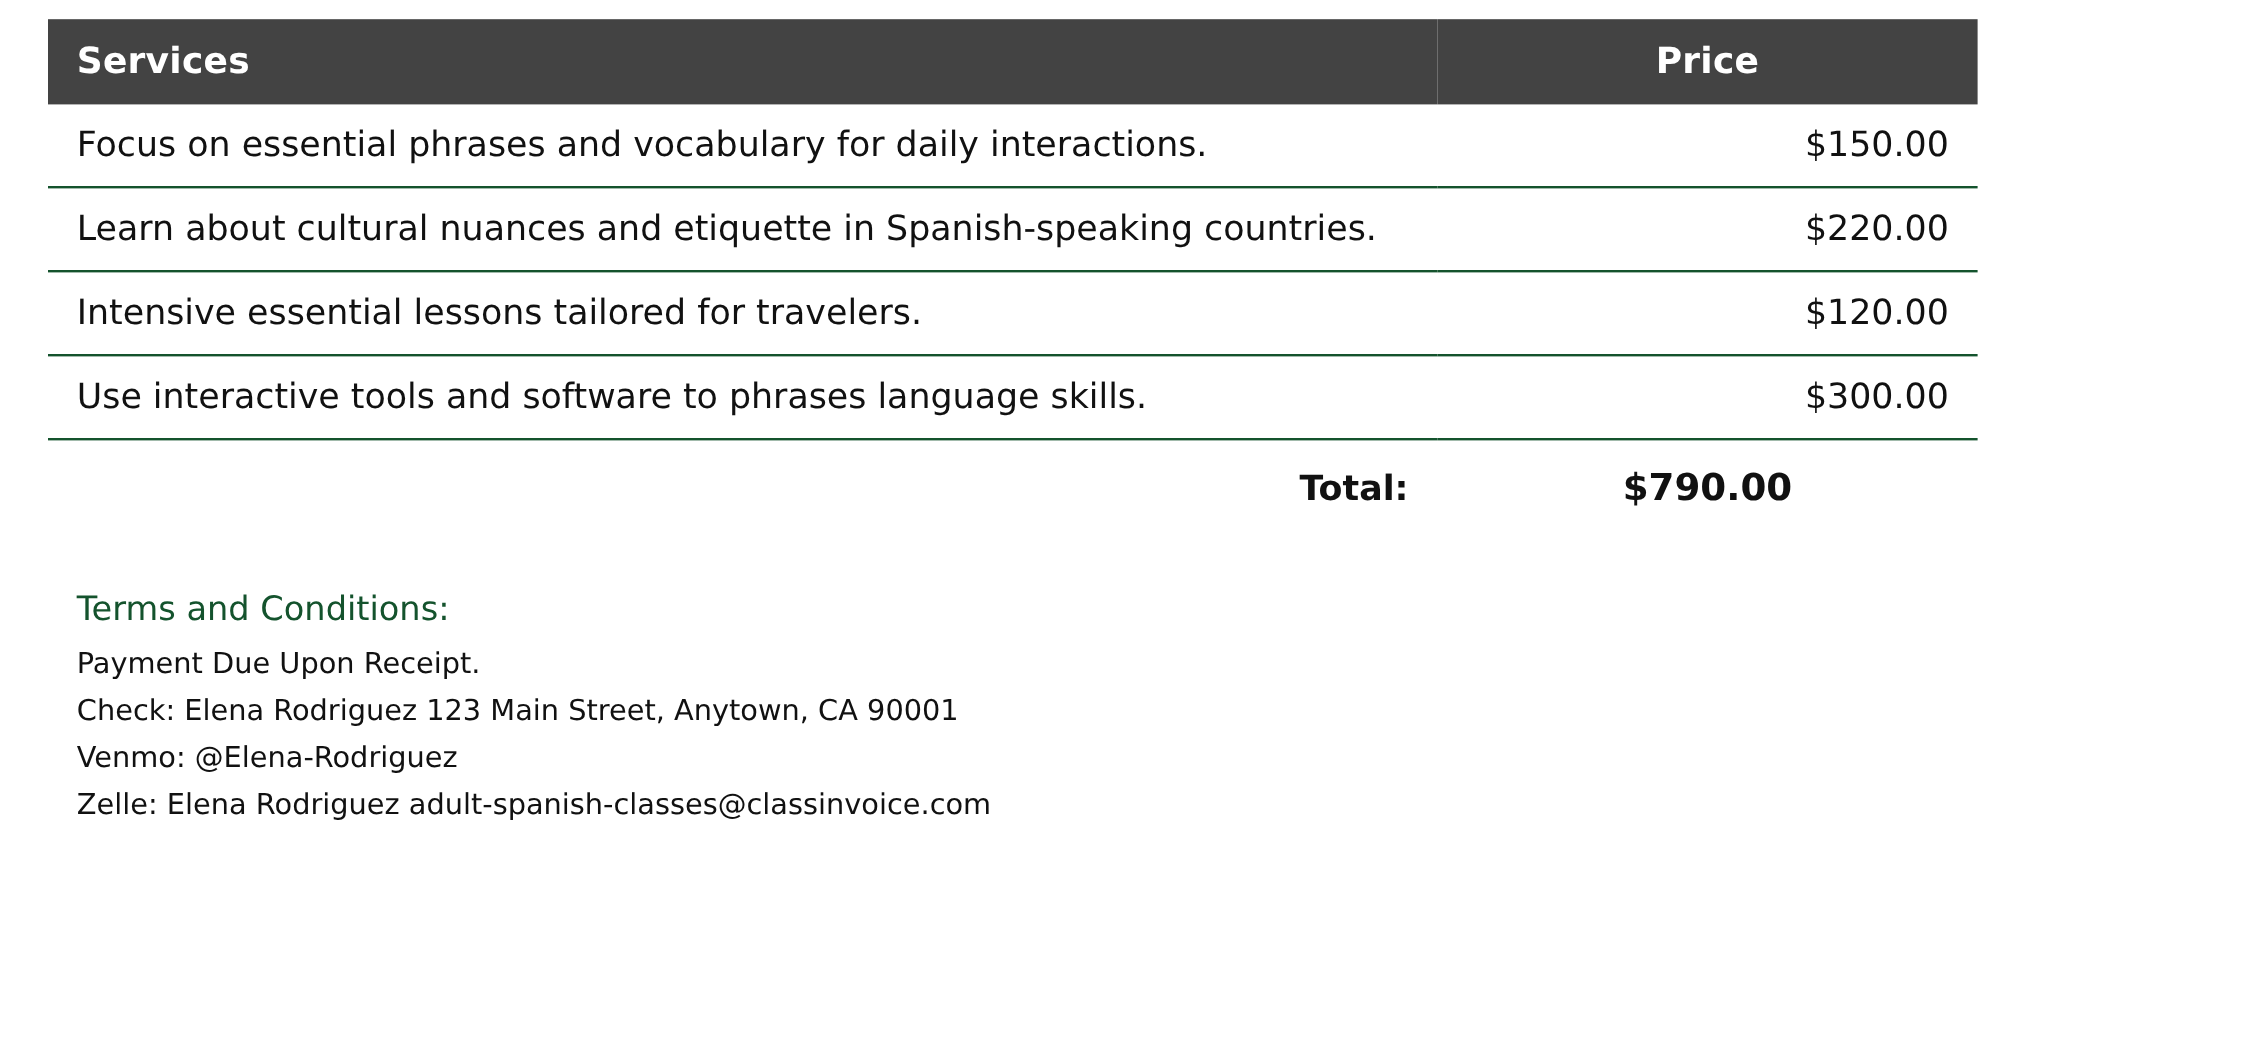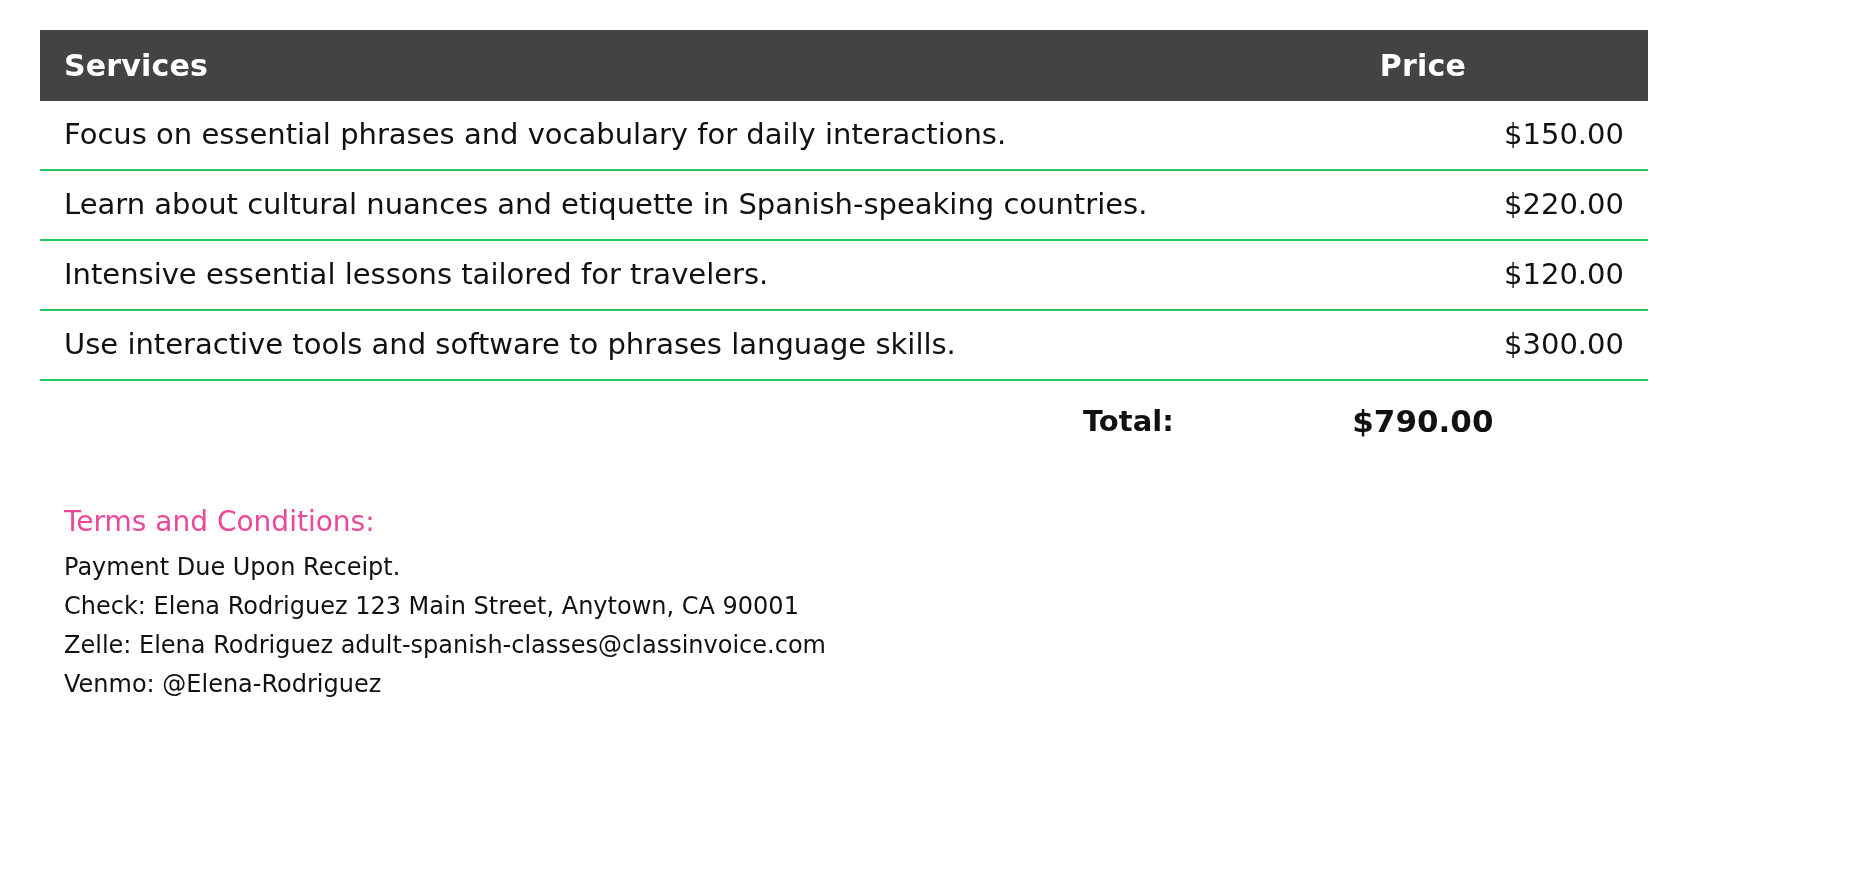--- a/index.html
+++ b/index.html
@@ -15,7 +15,7 @@
     overflow: hidden;
   }
   .invoice-wrap {
-    padding: 30px 40px 0 40px;
+    padding: 16px 40px 0 40px;
     box-sizing: border-box;
     width: 1688px;
   }

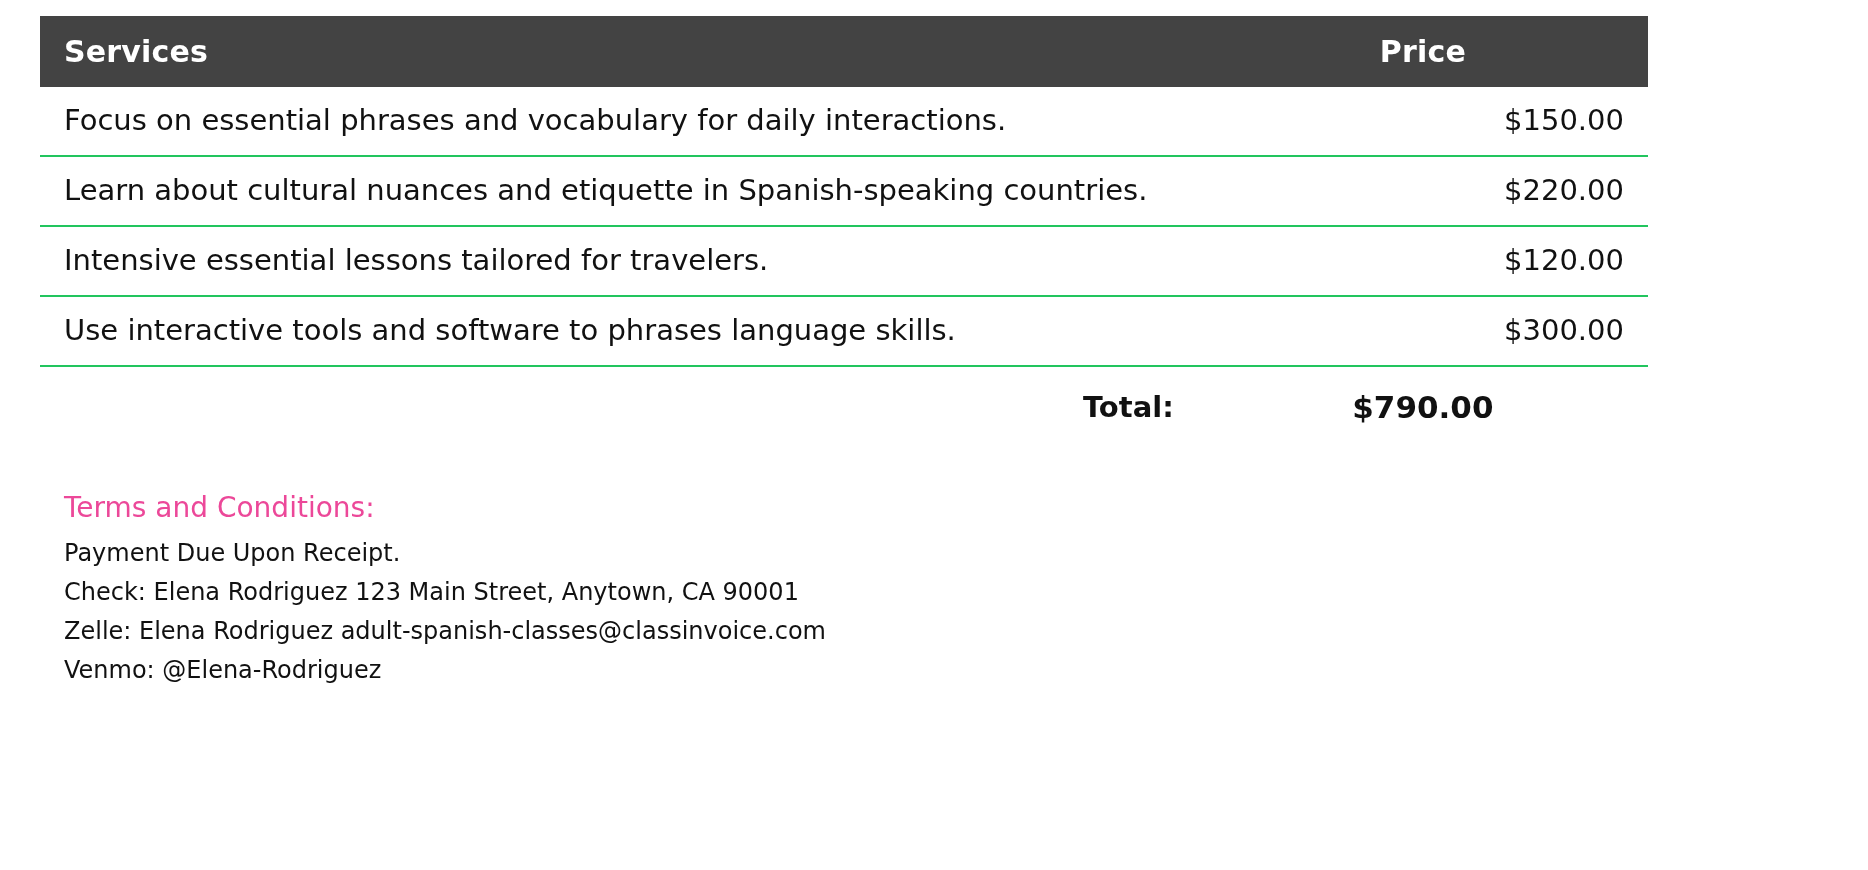--- a/index.html
+++ b/index.html
@@ -42,7 +42,7 @@
     font-size: 29px;
     font-weight: normal;
     padding: 16px 24px 18px 24px;
-    border-bottom: 2px solid #22c55e;
+    border-bottom: 2px solid #14532d;
     color: #111111;
     vertical-align: middle;
   }

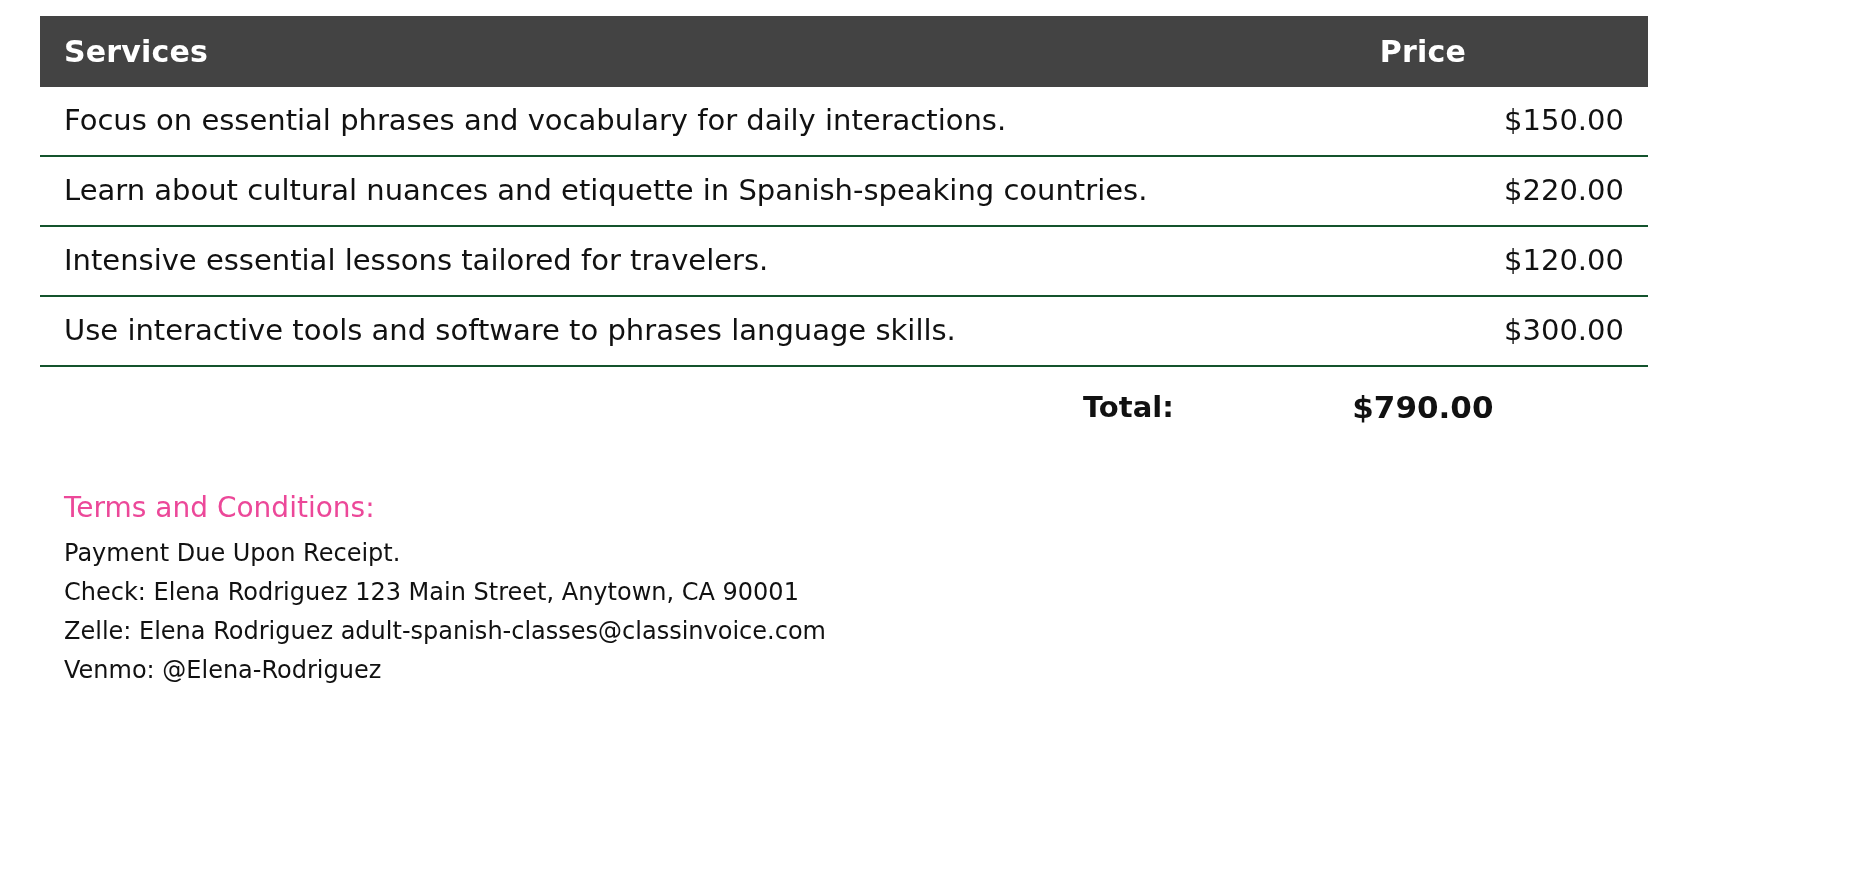--- a/index.html
+++ b/index.html
@@ -72,7 +72,7 @@
   }
   .terms-title {
     font-size: 28px;
-    color: #ec4899;
+    color: #14532d;
     margin-bottom: 10px;
   }
   .terms-line {

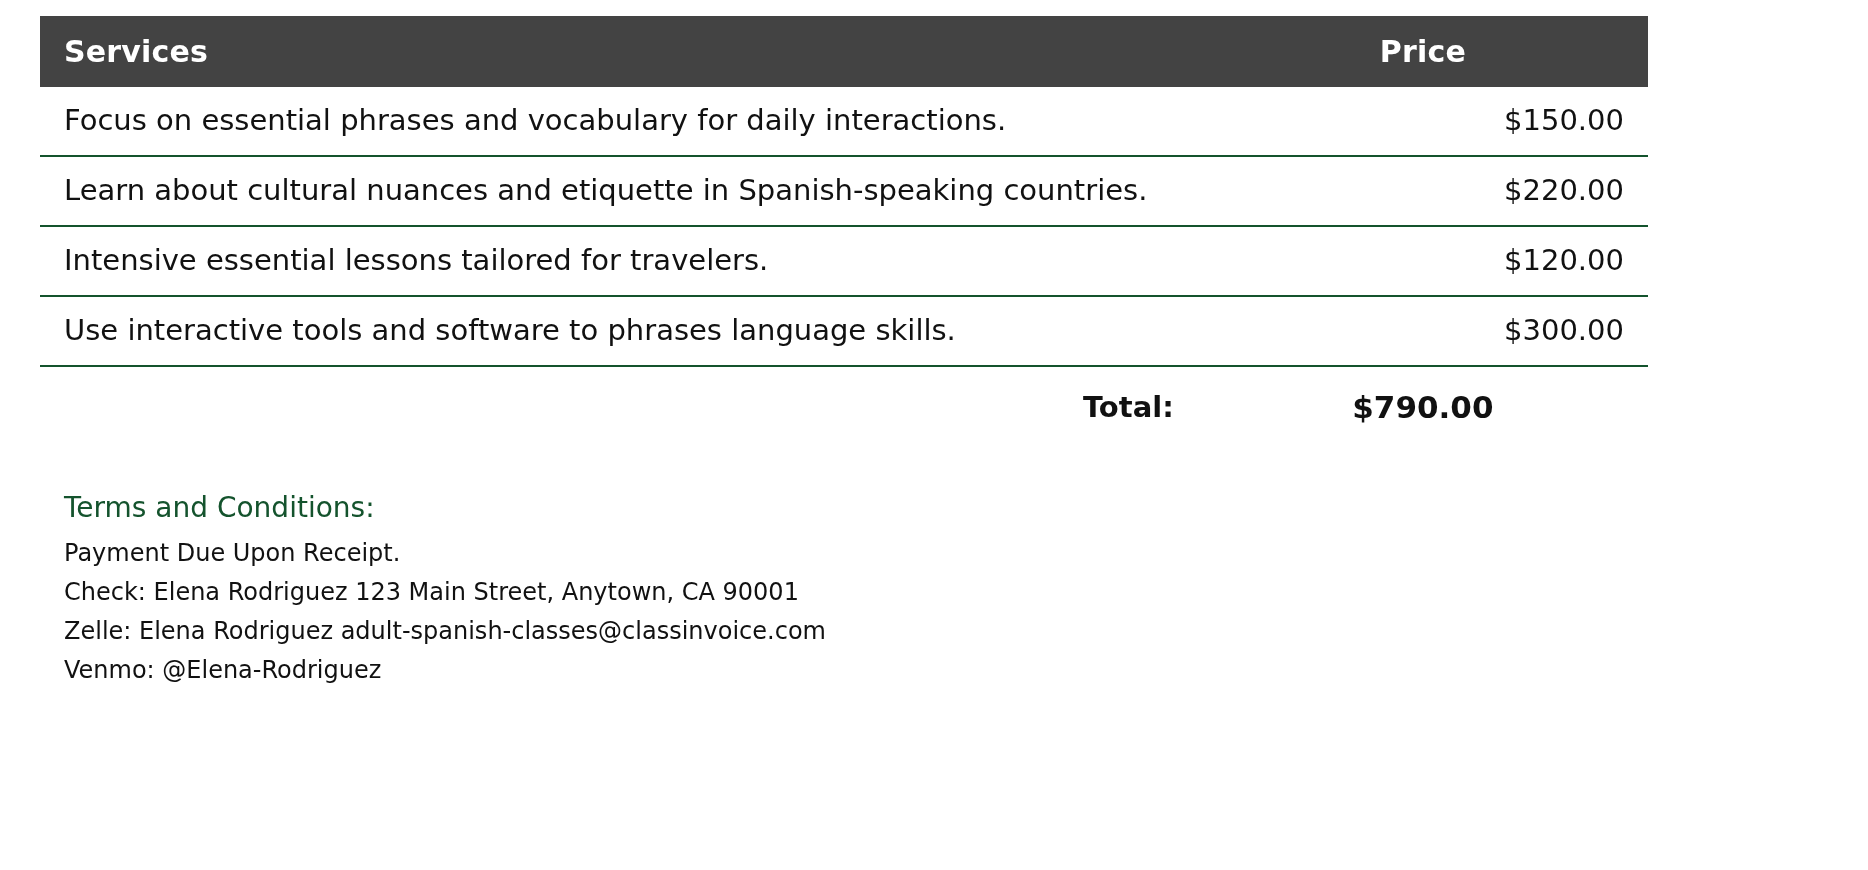--- a/index.html
+++ b/index.html
@@ -125,8 +125,8 @@
     <div class="terms-title">Terms and Conditions:</div>
     <div class="terms-line">Payment Due Upon Receipt.</div>
     <div class="terms-line">Check: Elena Rodriguez 123 Main Street, Anytown, CA 90001</div>
+    <div class="terms-line">Venmo: @Elena-Rodriguez</div>
     <div class="terms-line">Zelle: Elena Rodriguez adult-spanish-classes@classinvoice.com</div>
-    <div class="terms-line">Venmo: @Elena-Rodriguez</div>
   </div>
 
 </div>

